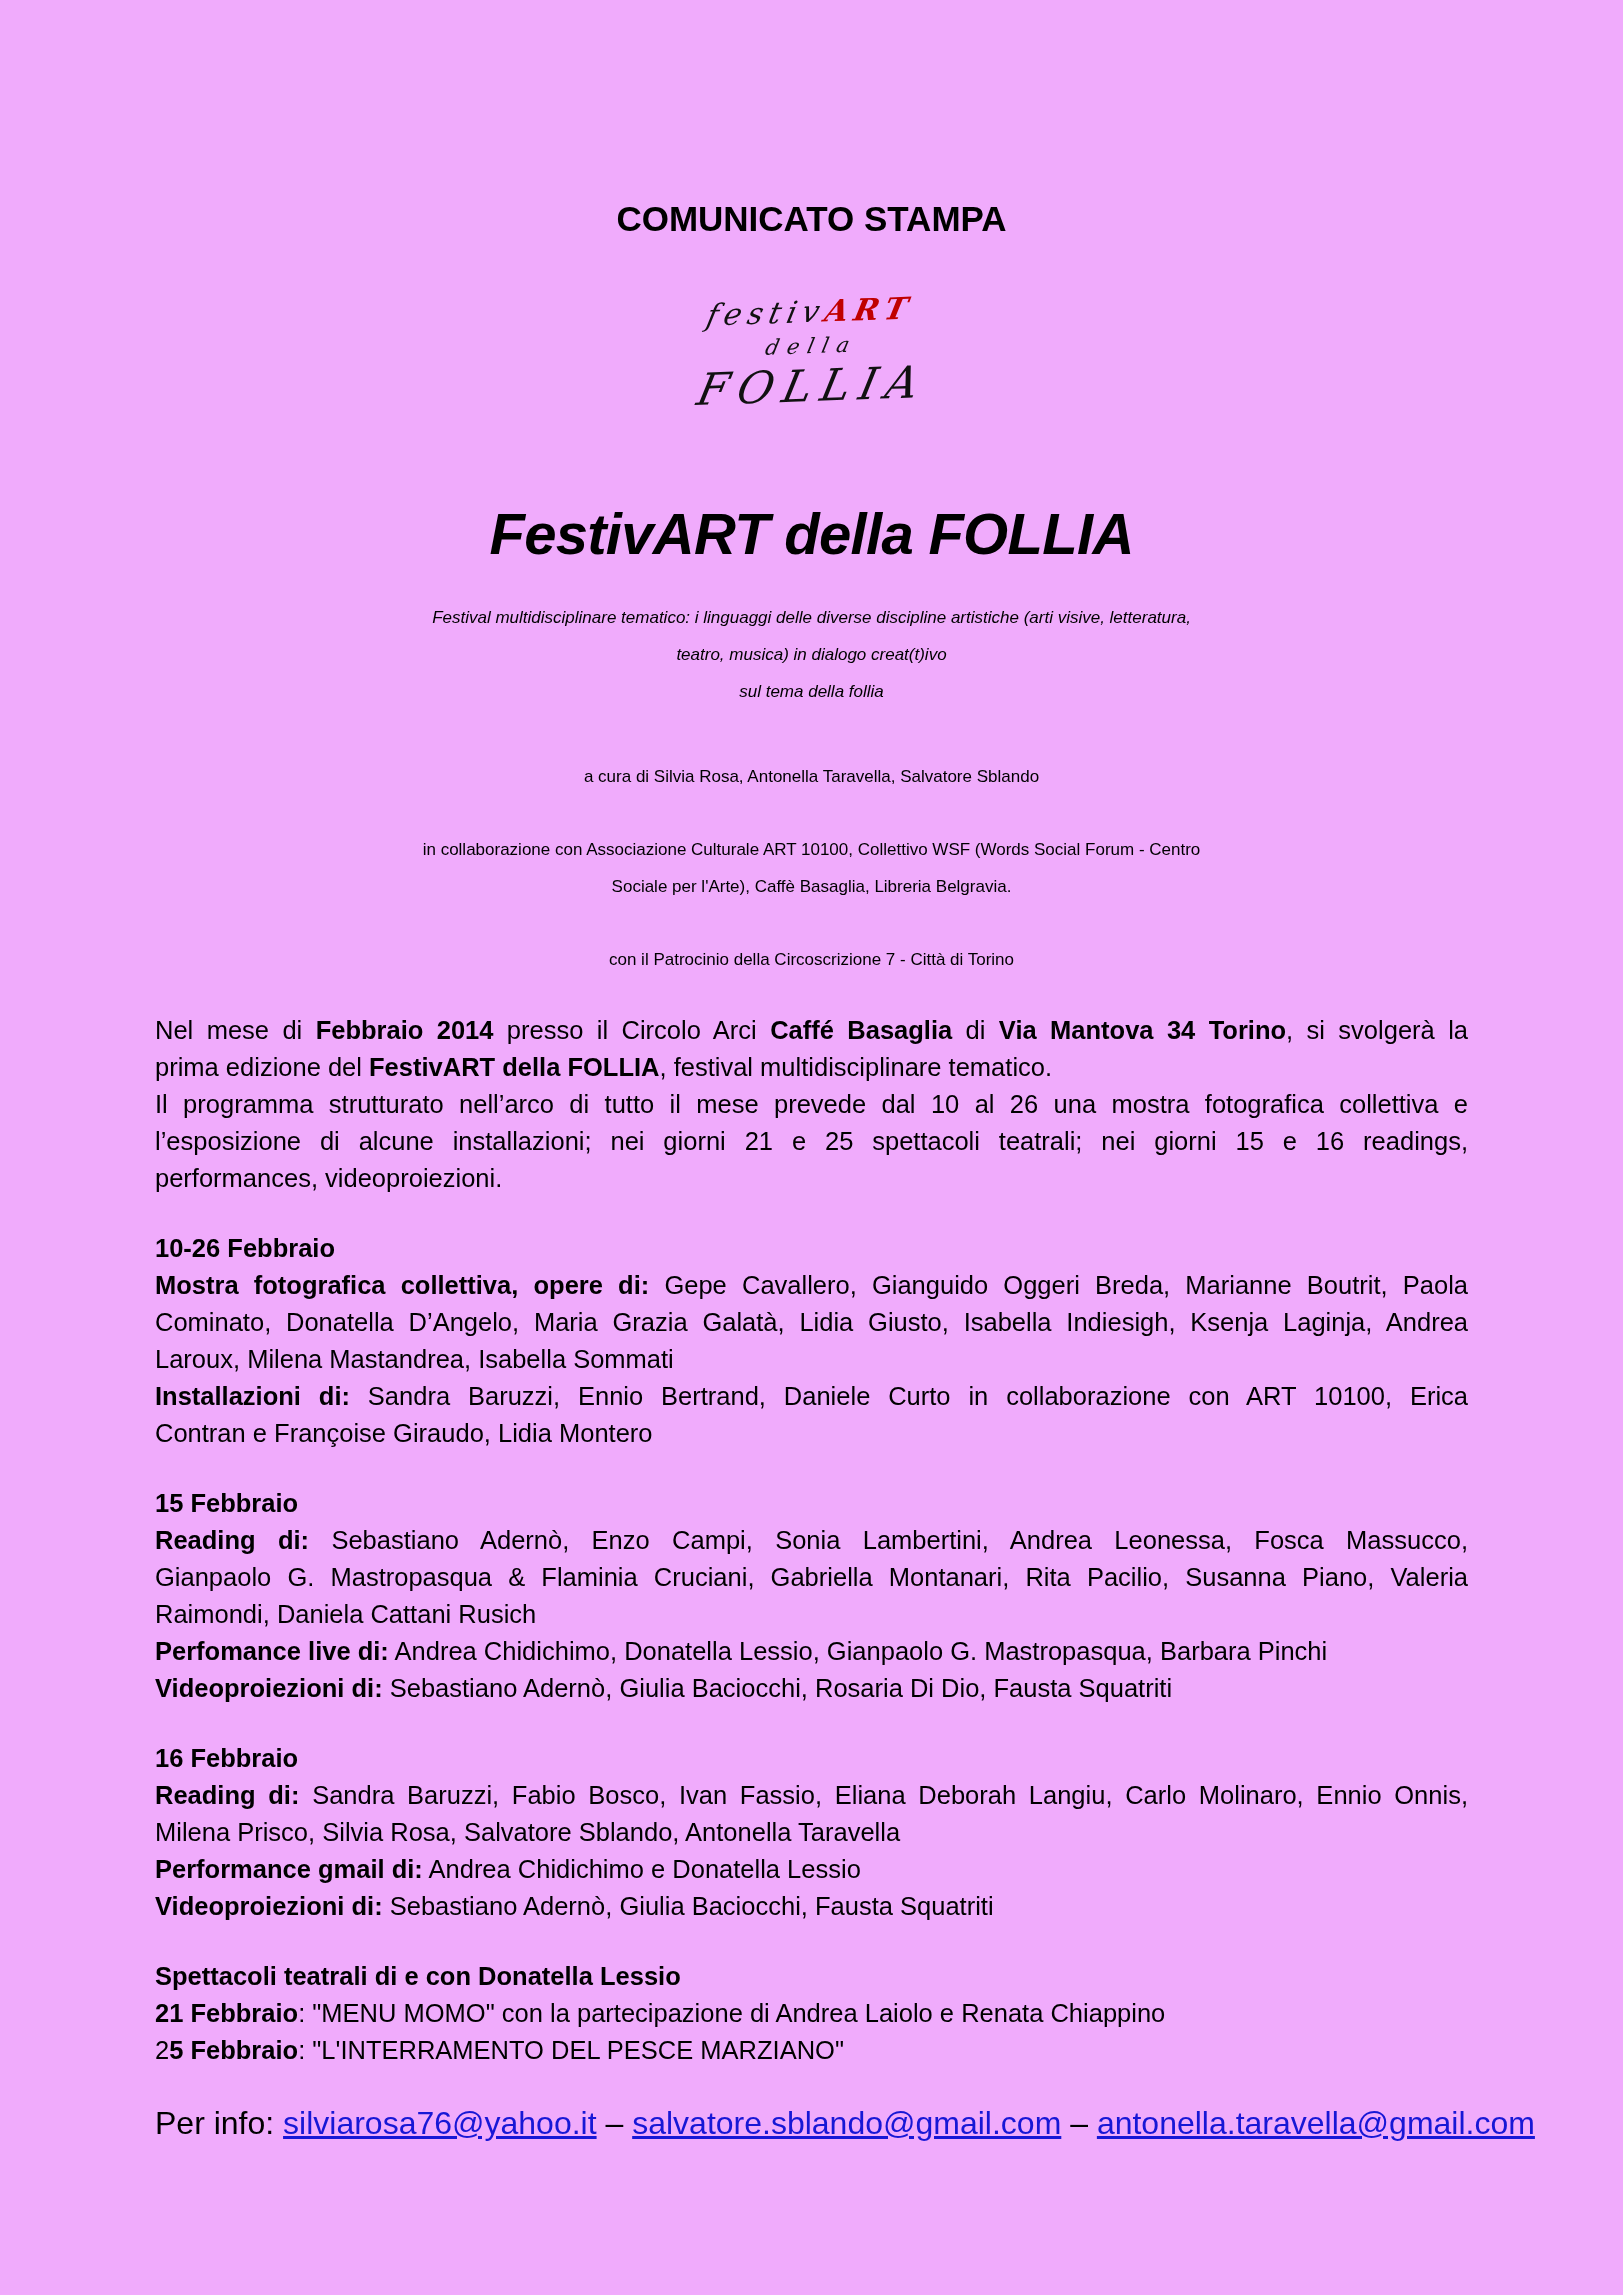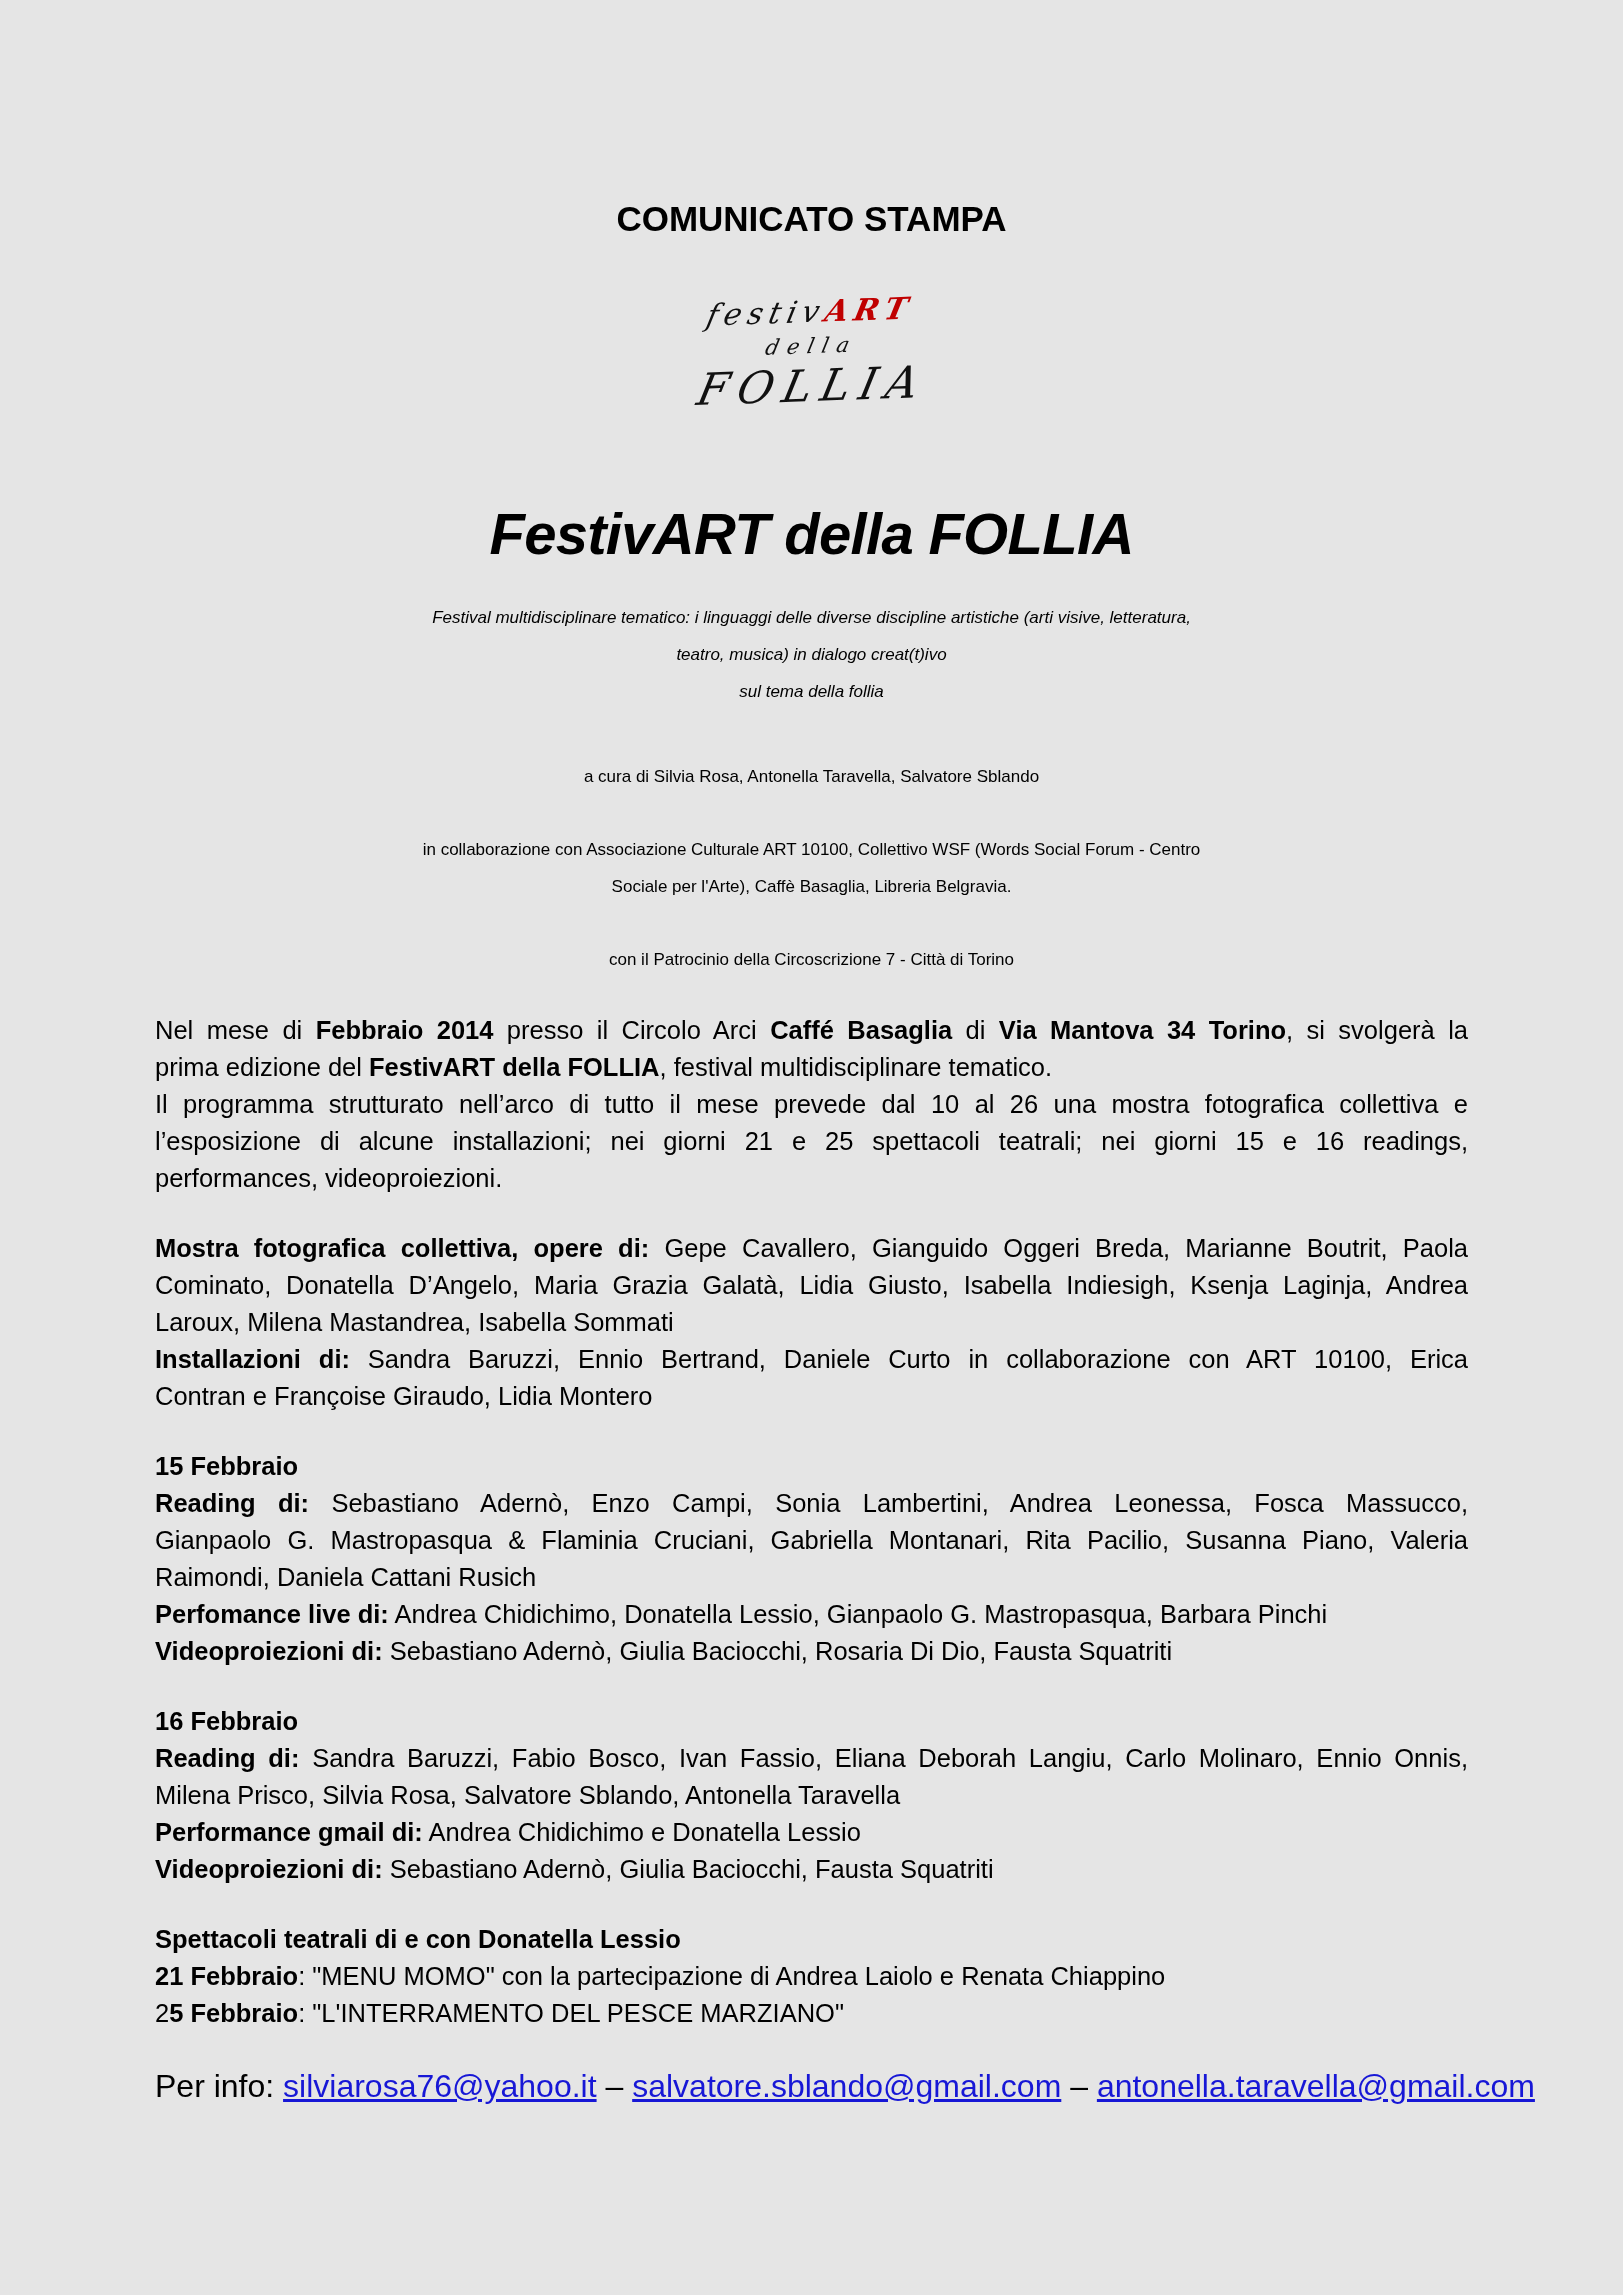--- a/index.html
+++ b/index.html
@@ -4,7 +4,7 @@
 <style>
   html,body { margin:0; padding:0; background:#ffffff; }
   .page {
-    position:relative; width:1623px; height:2295px; background:#e5e5e5;
+    position:relative; width:1623px; height:2295px; background:#f0abfc;
     font-family:"Liberation Sans", sans-serif; color:#000;
     box-sizing:border-box; padding:196px 155px 12px 155px; overflow:hidden;
   }

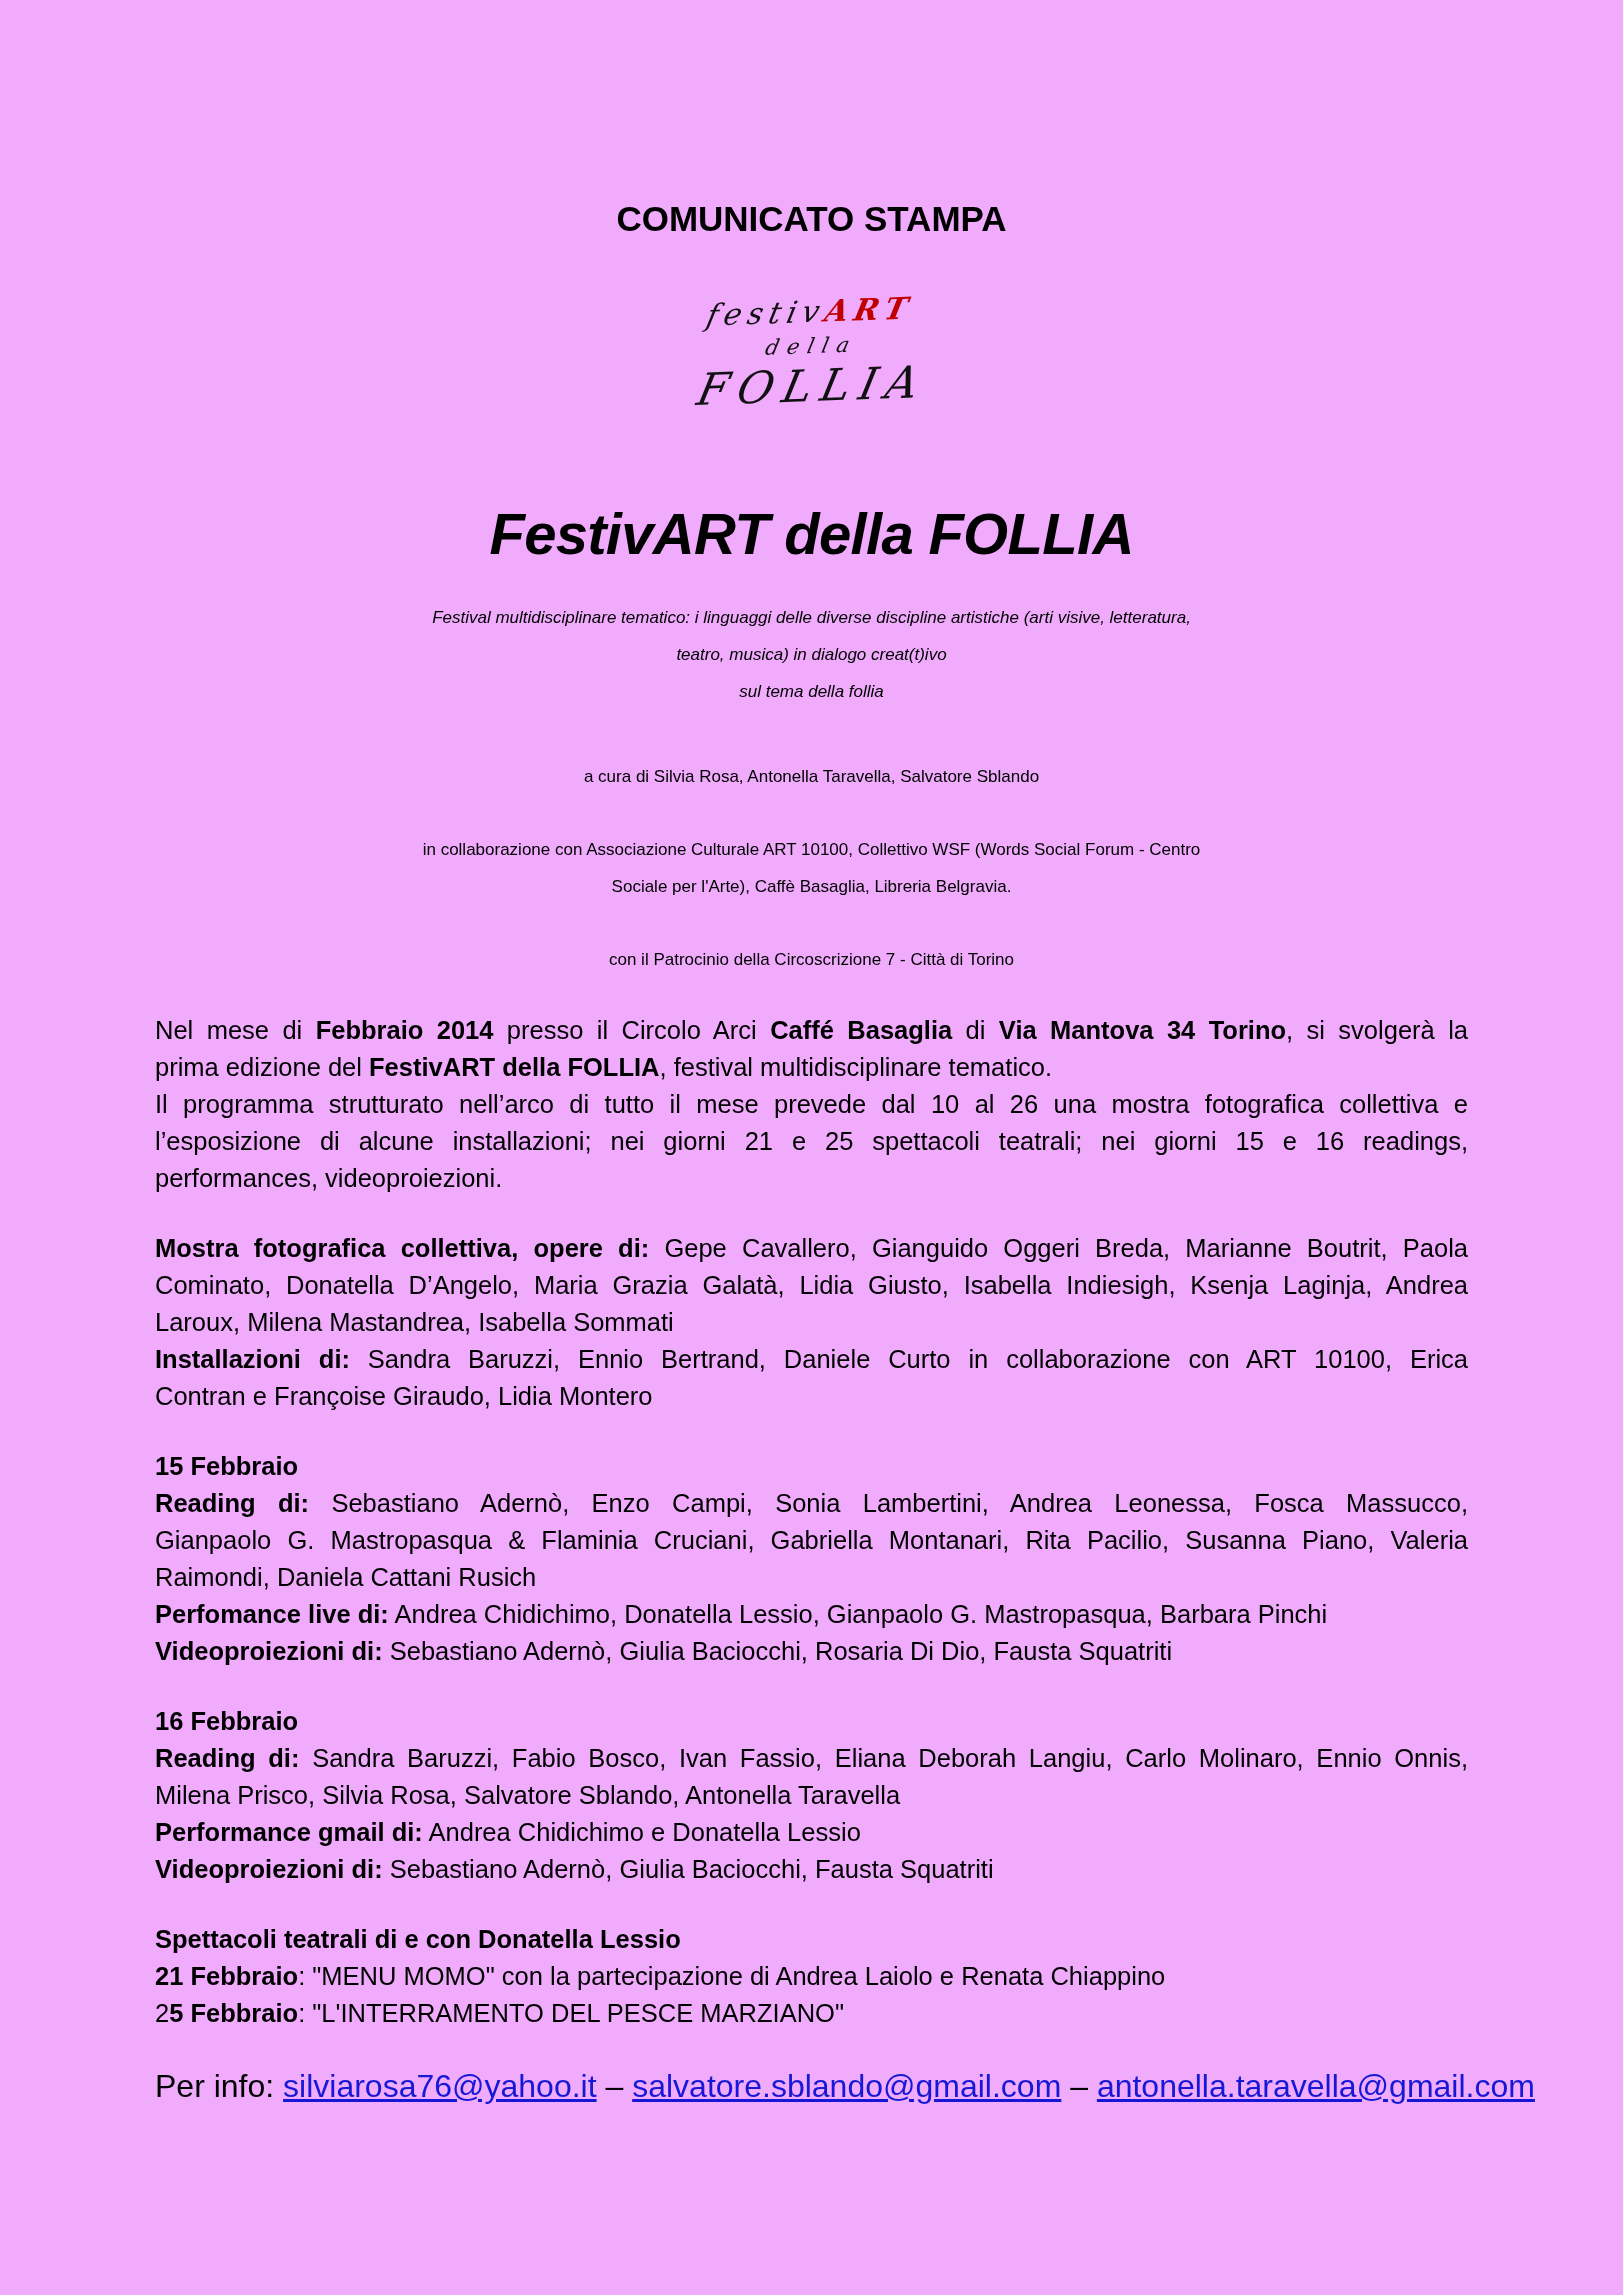--- a/index.html
+++ b/index.html
@@ -78,6 +78,7 @@
   </div>
 
   <div class="sec">
+    <div class="line b">10-26 Febbraio</div>
     <div class="line just"><span class="b">Mostra fotografica collettiva, opere di:</span><span> Gepe Cavallero, Gianguido Oggeri Breda, Marianne Boutrit, Paola</span></div>
     <div class="line just">Cominato, Donatella D’Angelo, Maria Grazia Galatà, Lidia Giusto, Isabella Indiesigh, Ksenja Laginja, Andrea</div>
     <div class="line">Laroux, Milena Mastandrea, Isabella Sommati</div>

